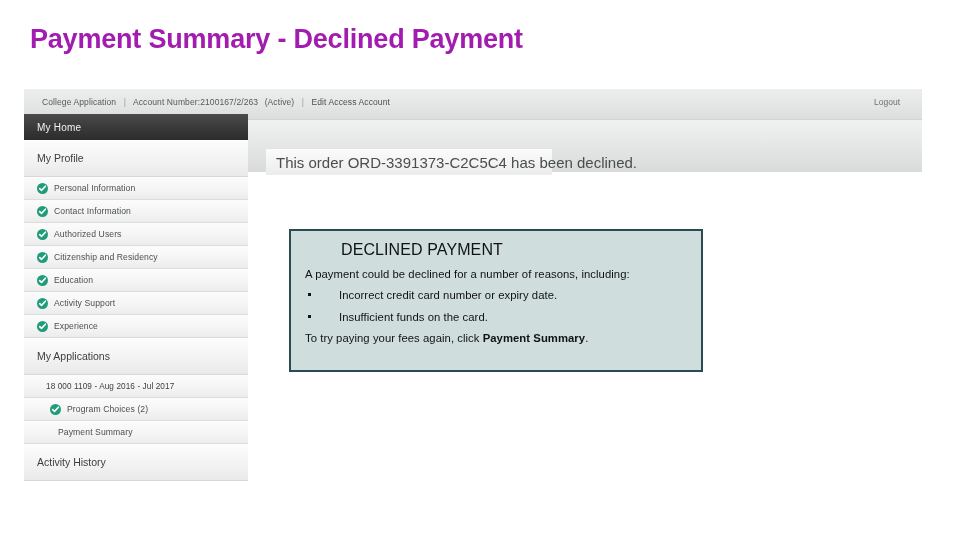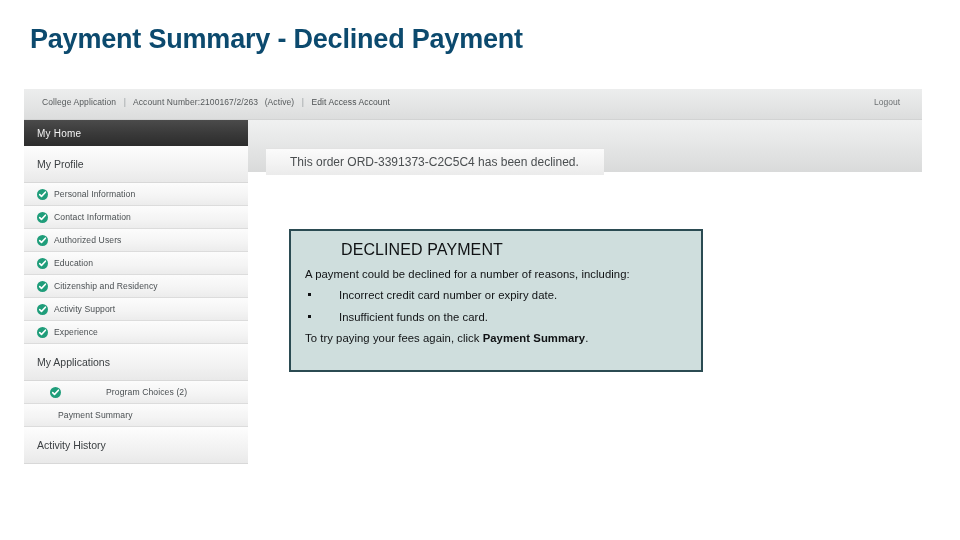--- a/index.html
+++ b/index.html
@@ -24,7 +24,7 @@
     left: 30px; top: 24px;
     font-size: 27px;
     font-weight: bold;
-    color: #0c4a6e;
+    color: #a21caf;
     letter-spacing: -0.2px;
     white-space: nowrap;
   }

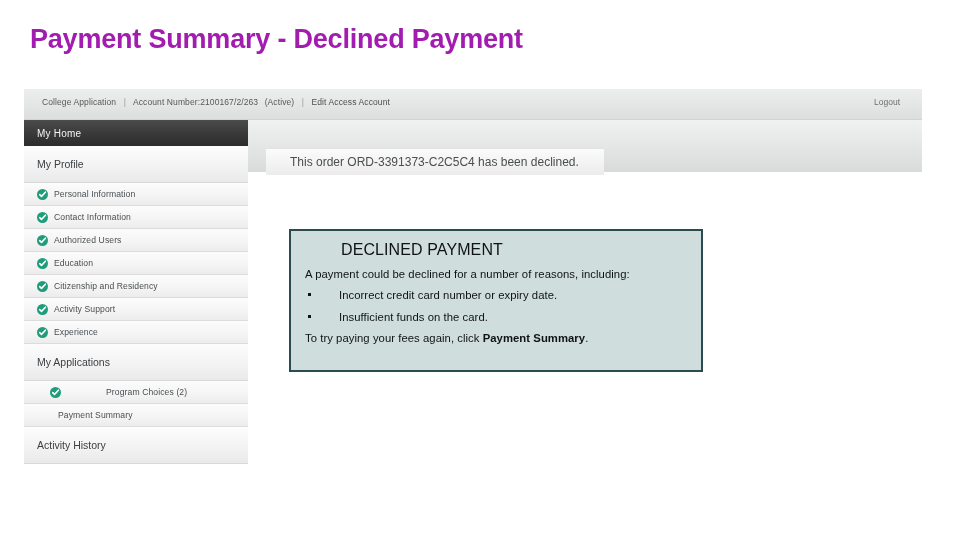--- a/index.html
+++ b/index.html
@@ -73,7 +73,7 @@
   
   .sidebar {
     position: absolute;
-    left: 0; top: 31px;
+    left: 0; top: 25px;
     width: 224px;
   }
   .nav-tab {

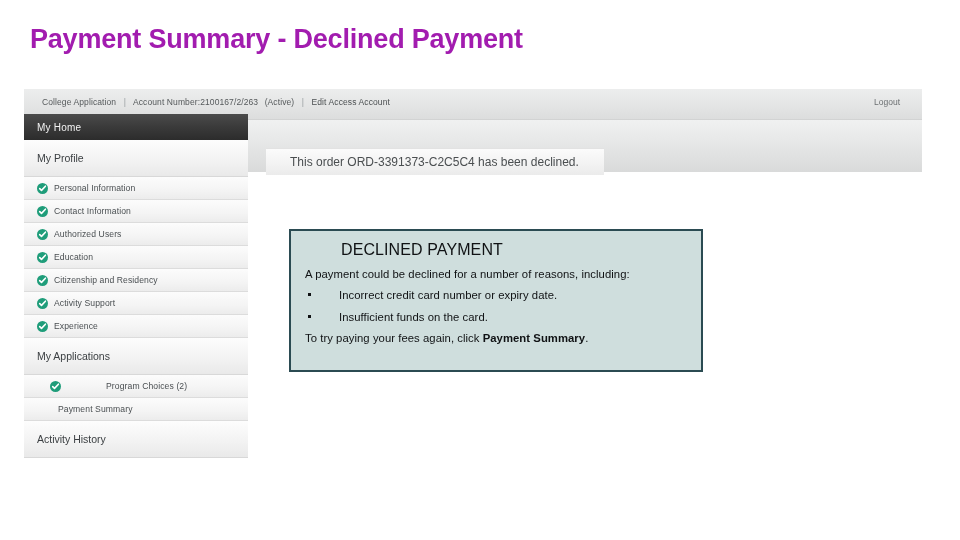--- a/index.html
+++ b/index.html
@@ -136,13 +136,13 @@
   .msg-banner {
     position: absolute;
     left: 18px; top: 28px;
-    width: 338px; height: 27px;
+    width: 286px; height: 27px;
     background: linear-gradient(to bottom, #fbfbfb 0%, #f3f3f3 55%, #ebebeb 100%);
     border-top: 1px solid #e2e2e2;
     display: flex;
     align-items: center;
-    padding-left: 24px;
-    font-size: 12px;
+    padding-left: 10px;
+    font-size: 15px;
     color: #4a4e50;
     white-space: nowrap;
   }

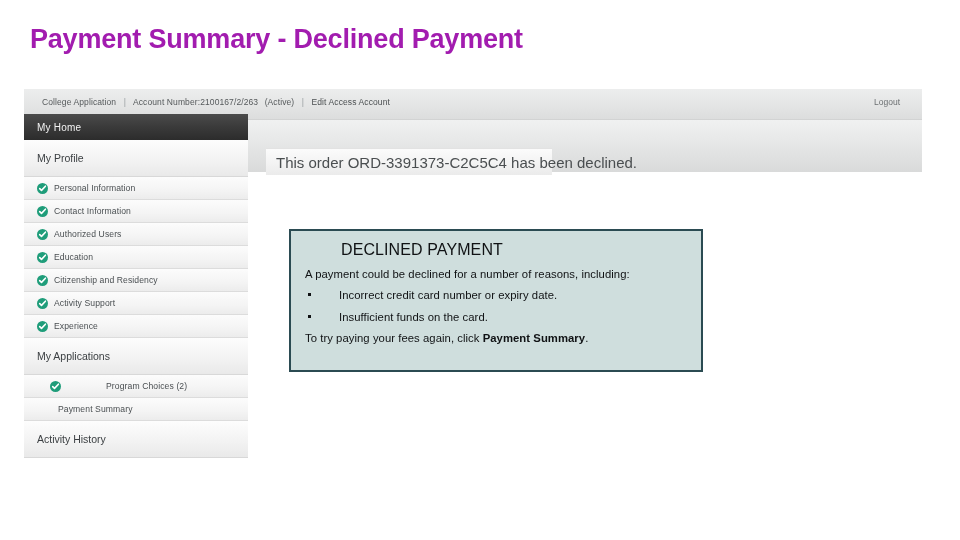--- a/index.html
+++ b/index.html
@@ -266,17 +266,17 @@
               <path d="M2.7 5.6 L4.5 7.4 L8.4 3.2" stroke="#ffffff" stroke-width="1.6" fill="none" stroke-linecap="round" stroke-linejoin="round"></path>
             </svg>
         </span>
+        <span>Citizenship and Residency</span>
+      </div>
+
+      <div class="nav-item">
+        <span class="chk">
+          <svg width="11" height="11" viewBox="0 0 11 11">
+              <circle cx="5.5" cy="5.5" r="5.5" fill="#1f9d7a"></circle>
+              <path d="M2.7 5.6 L4.5 7.4 L8.4 3.2" stroke="#ffffff" stroke-width="1.6" fill="none" stroke-linecap="round" stroke-linejoin="round"></path>
+            </svg>
+        </span>
         <span>Education</span>
-      </div>
-
-      <div class="nav-item">
-        <span class="chk">
-          <svg width="11" height="11" viewBox="0 0 11 11">
-              <circle cx="5.5" cy="5.5" r="5.5" fill="#1f9d7a"></circle>
-              <path d="M2.7 5.6 L4.5 7.4 L8.4 3.2" stroke="#ffffff" stroke-width="1.6" fill="none" stroke-linecap="round" stroke-linejoin="round"></path>
-            </svg>
-        </span>
-        <span>Citizenship and Residency</span>
       </div>
 
       <div class="nav-item">

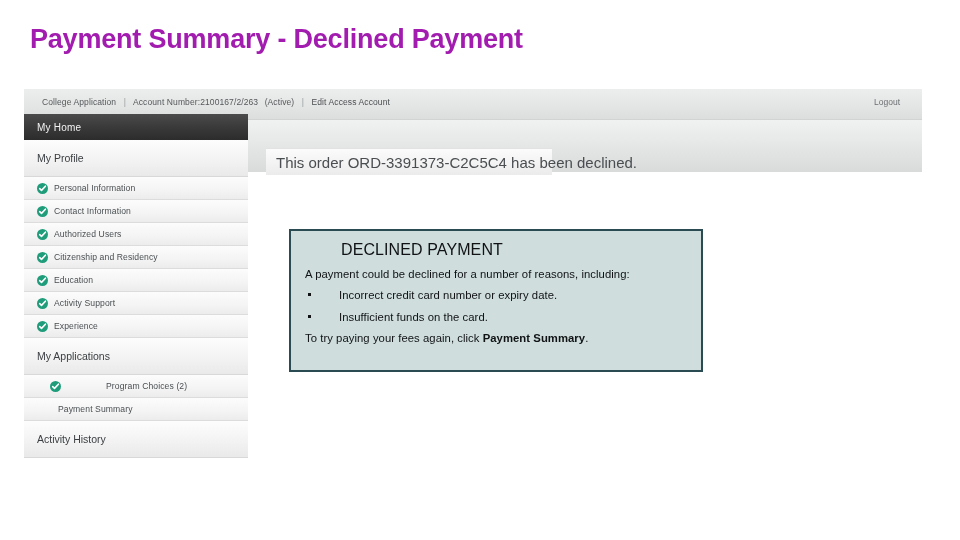--- a/index.html
+++ b/index.html
@@ -301,6 +301,7 @@
 
       <div class="nav-group">My Applications</div>
 
+      <div class="nav-item appnum">18 000 1109 - Aug 2016 - Jul 2017</div>
 
       <div class="nav-item indent">
         <span class="chk">

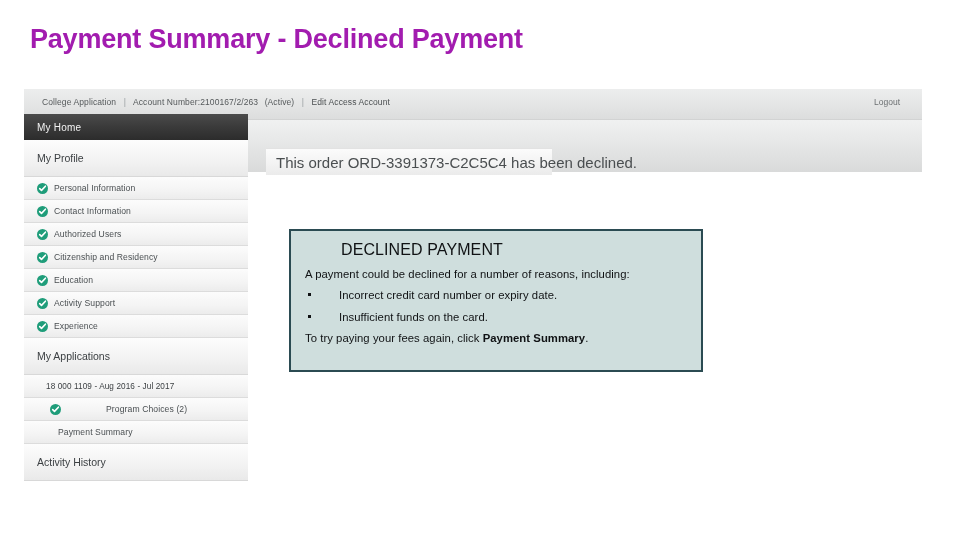--- a/index.html
+++ b/index.html
@@ -107,7 +107,7 @@
     padding-left: 13px;
     letter-spacing: 0.1px;
   }
-  .nav-item.indent { padding-left: 26px; gap: 39px; }
+  .nav-item.indent { padding-left: 26px; }
   .nav-item.plain  { padding-left: 34px; }
   .nav-item.appnum { padding-left: 22px; font-size: 8.2px; color: #3d4144; }
 

